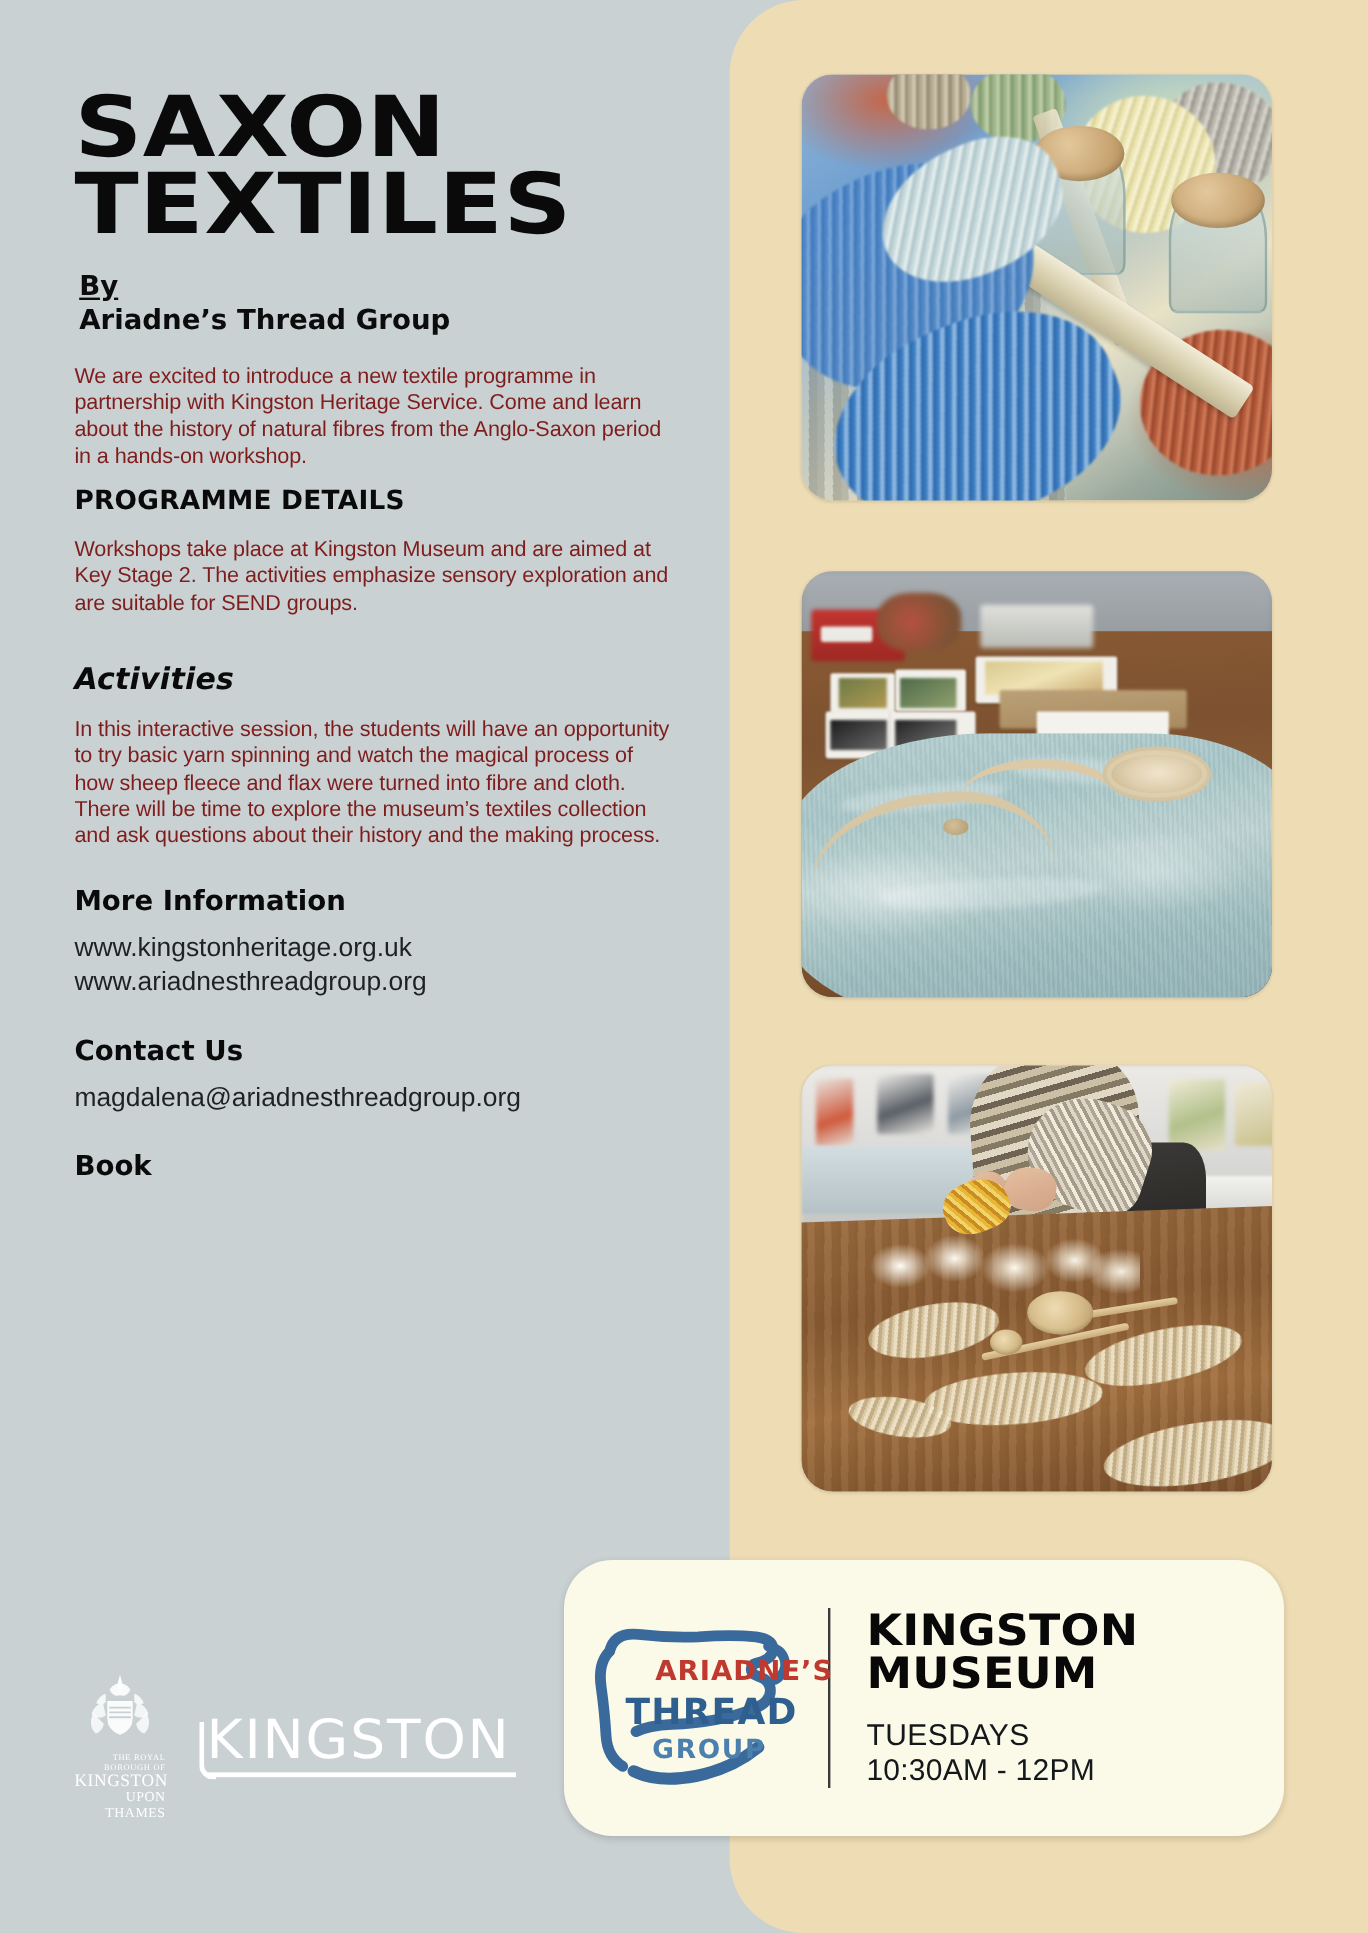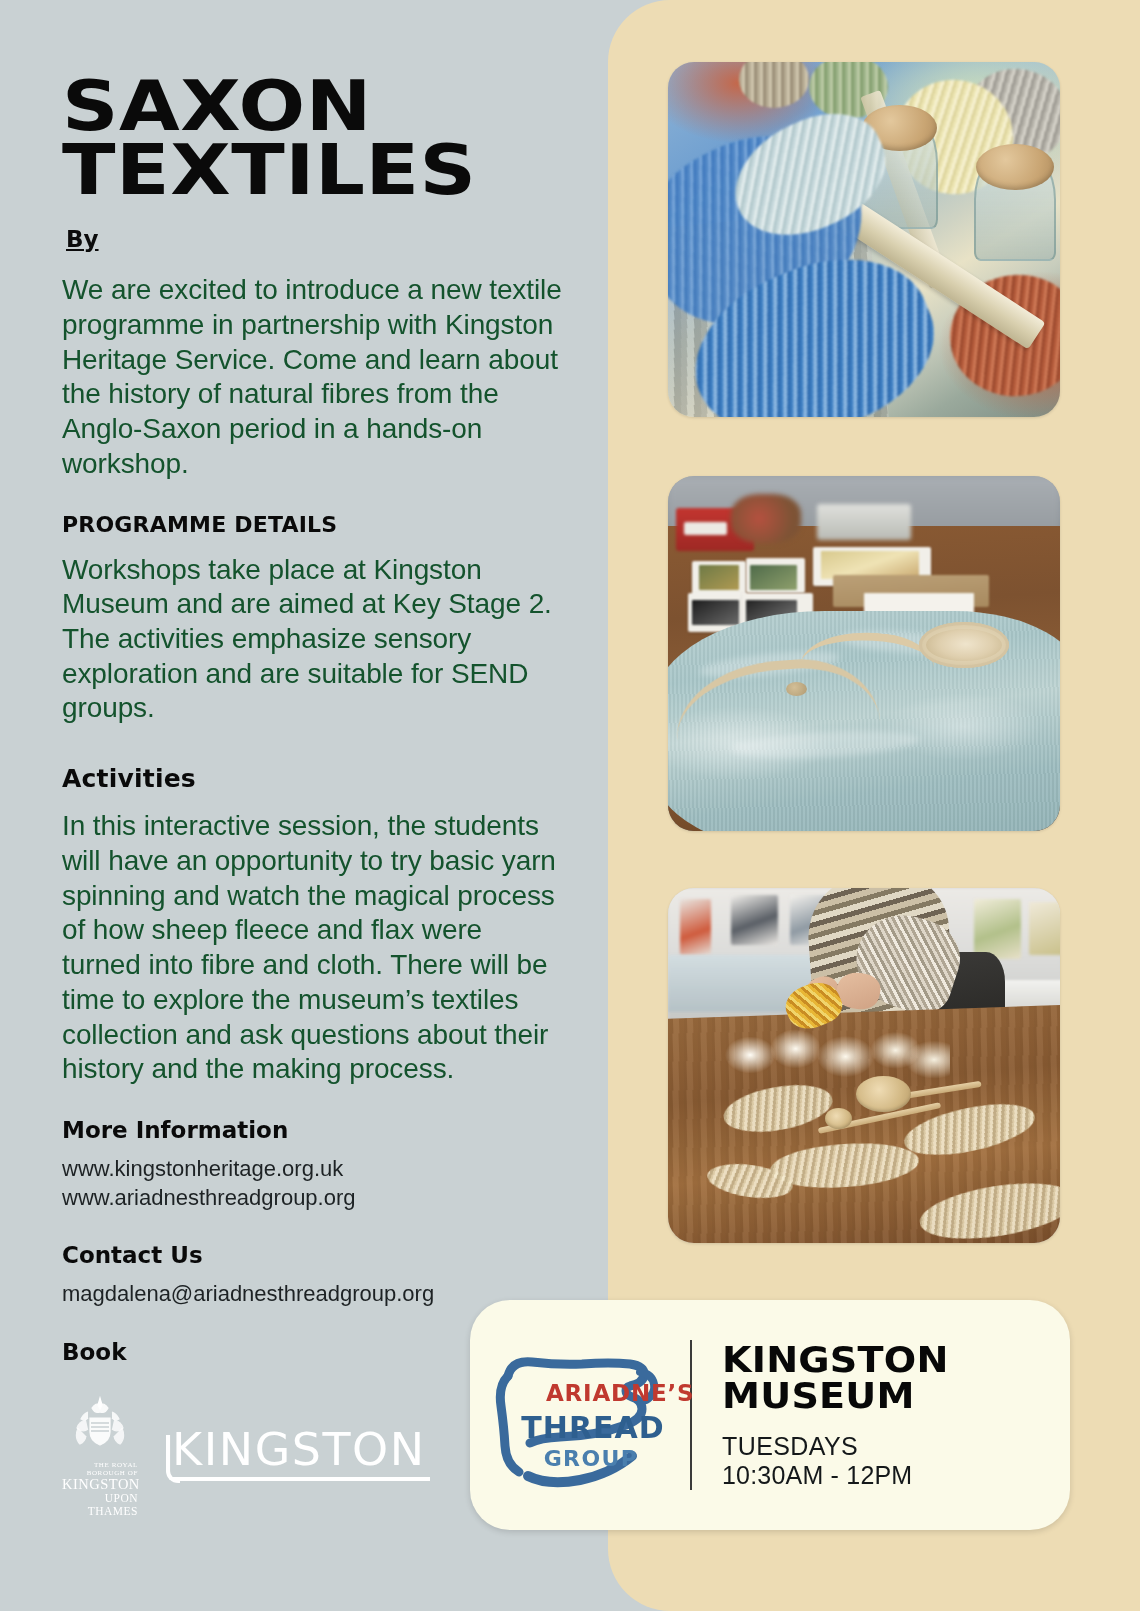--- a/index.html
+++ b/index.html
@@ -513,6 +513,7 @@
 TEXTILES</div>
 
     <div class="by-label">By</div>
+    <div class="by-group">Ariadne’s Thread Group</div>
 
     <div class="para">We are excited to introduce a new textile programme in partnership with Kingston Heritage Service. Come and learn about the history of natural fibres from the Anglo-Saxon period in a hands-on workshop.</div>
 

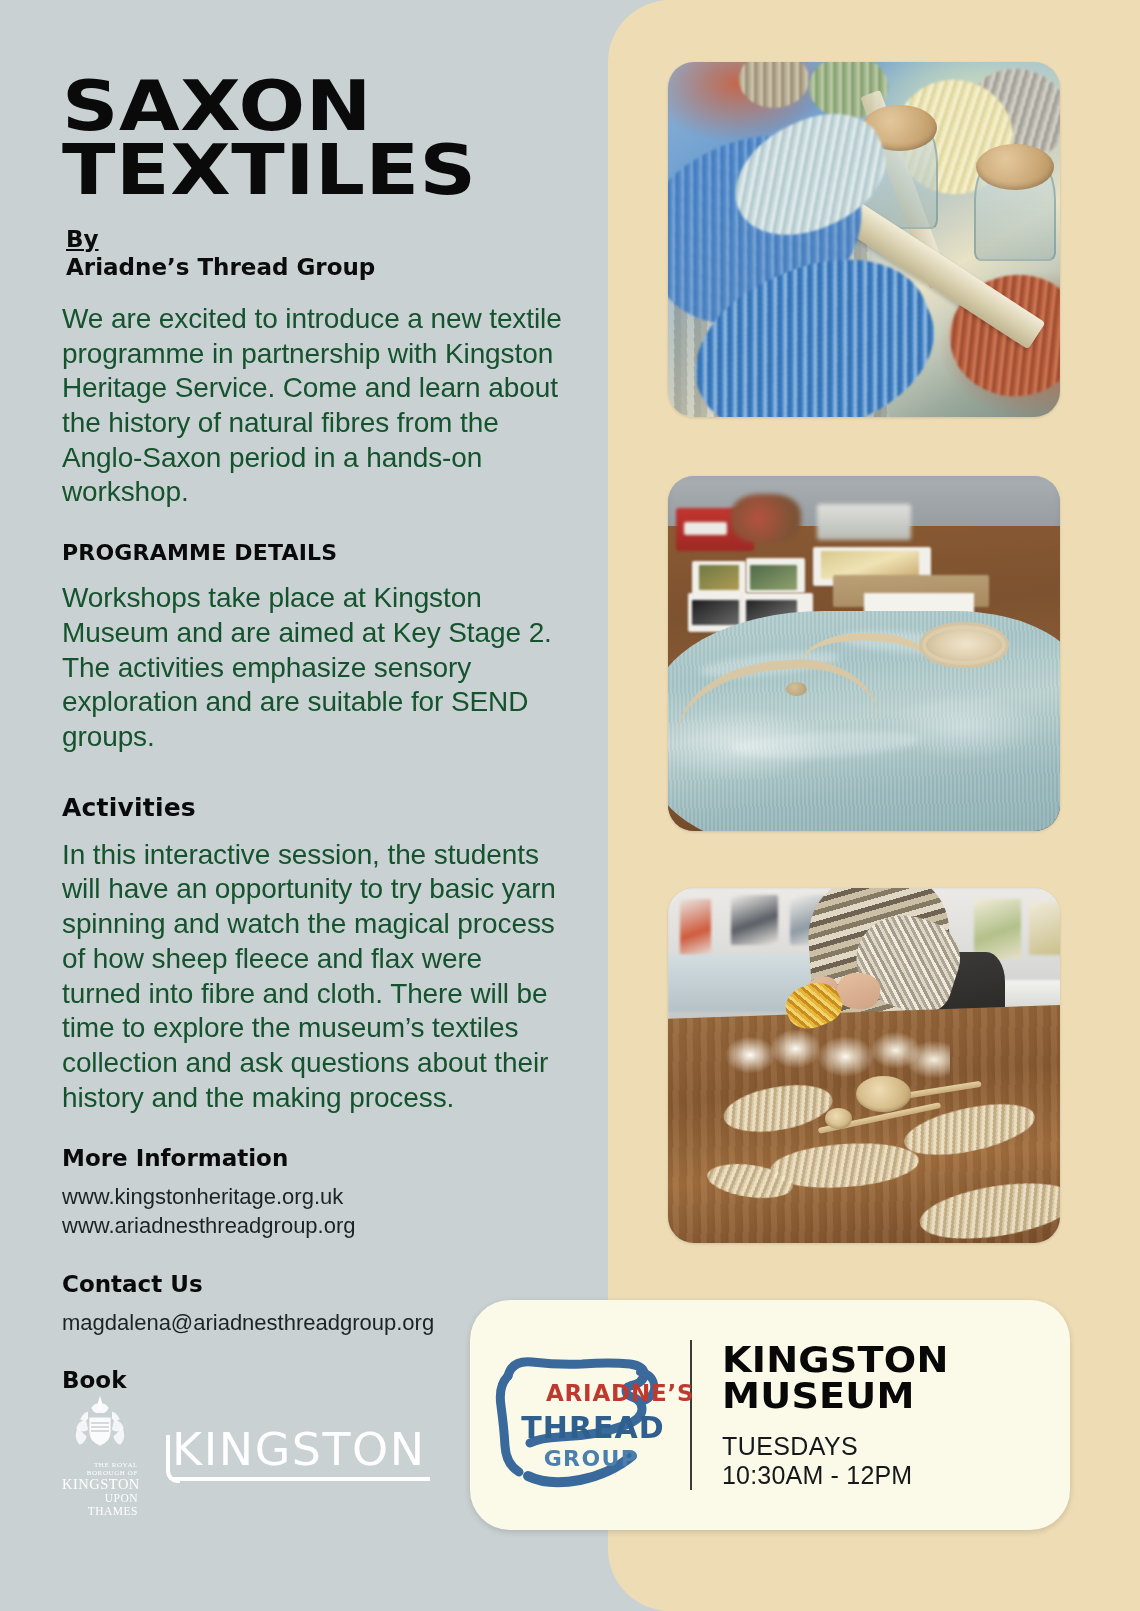--- a/index.html
+++ b/index.html
@@ -77,9 +77,9 @@
 
   .para {
     margin-top: 20px;
-    font-size: 28px;
+    font-size: 18px;
     line-height: 1.24;
-    color: #14532d;
+    color: #7f1d1d;
     letter-spacing: -0.1px;
   }
 

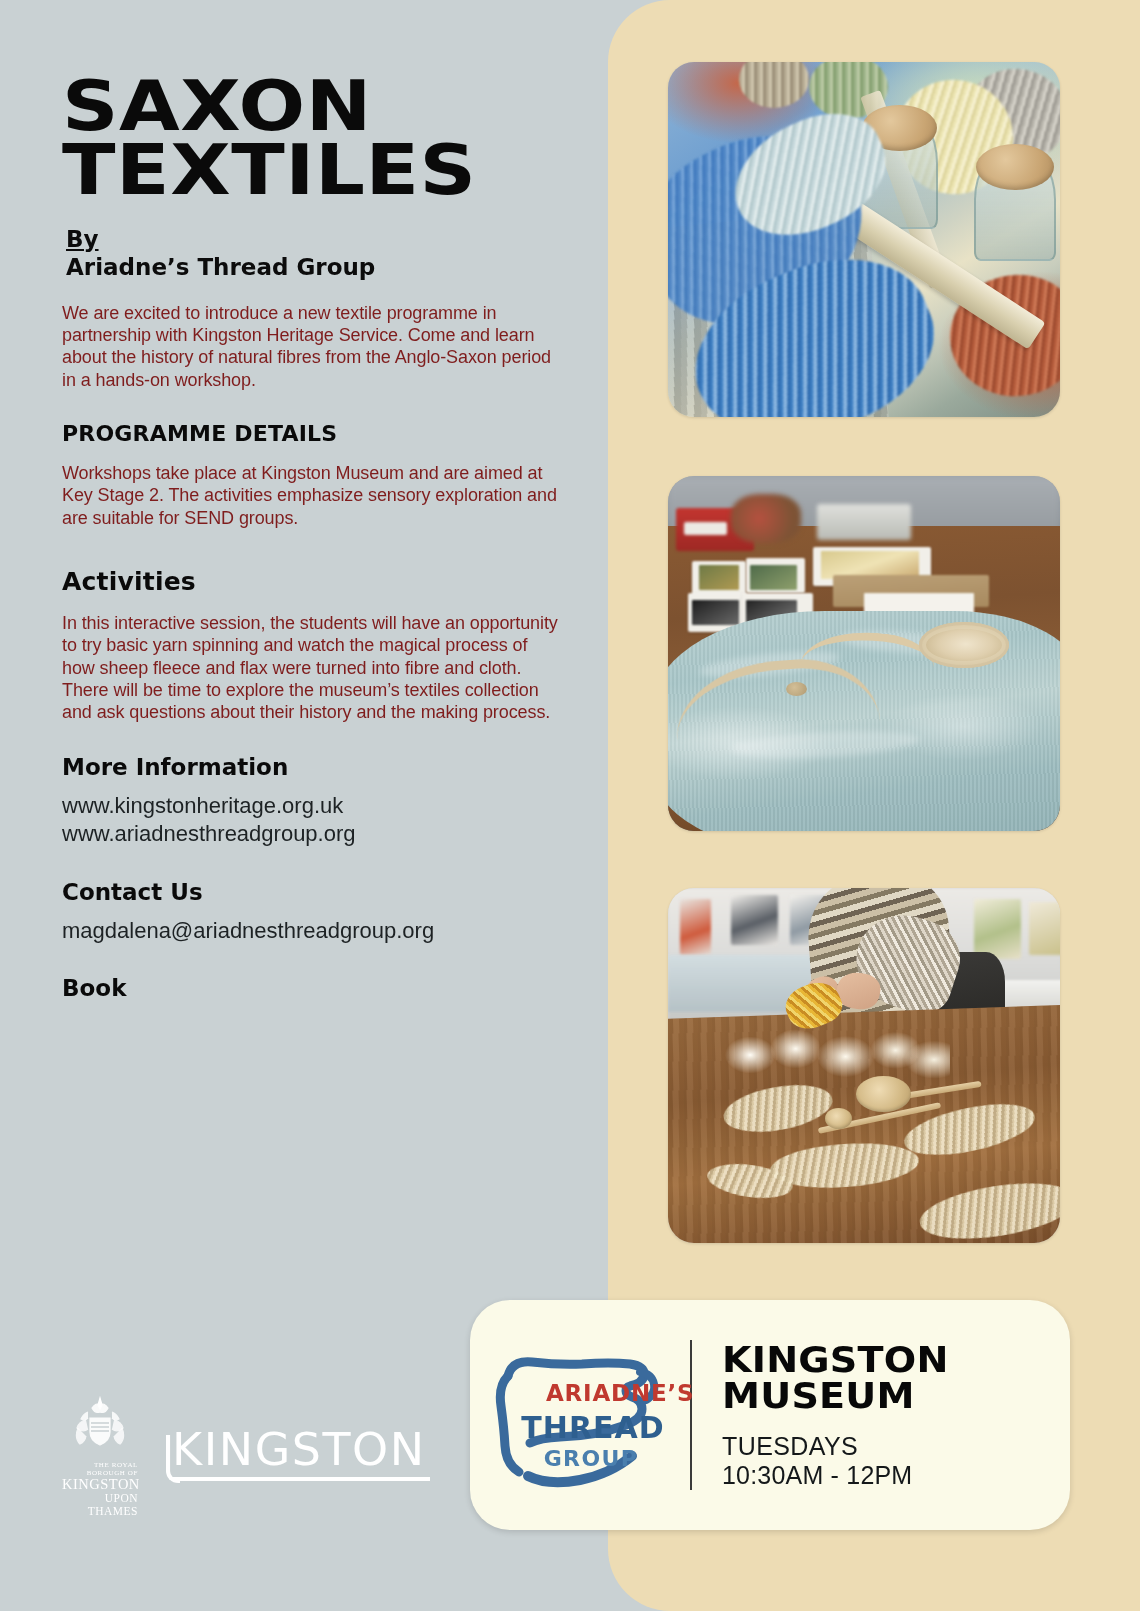--- a/index.html
+++ b/index.html
@@ -84,7 +84,7 @@
   }
 
   .section-head {
-    margin-top: 30px;
+    margin-top: 14px;
     font-family: "DejaVu Sans", sans-serif;
     font-weight: 700;
     font-size: 22px;

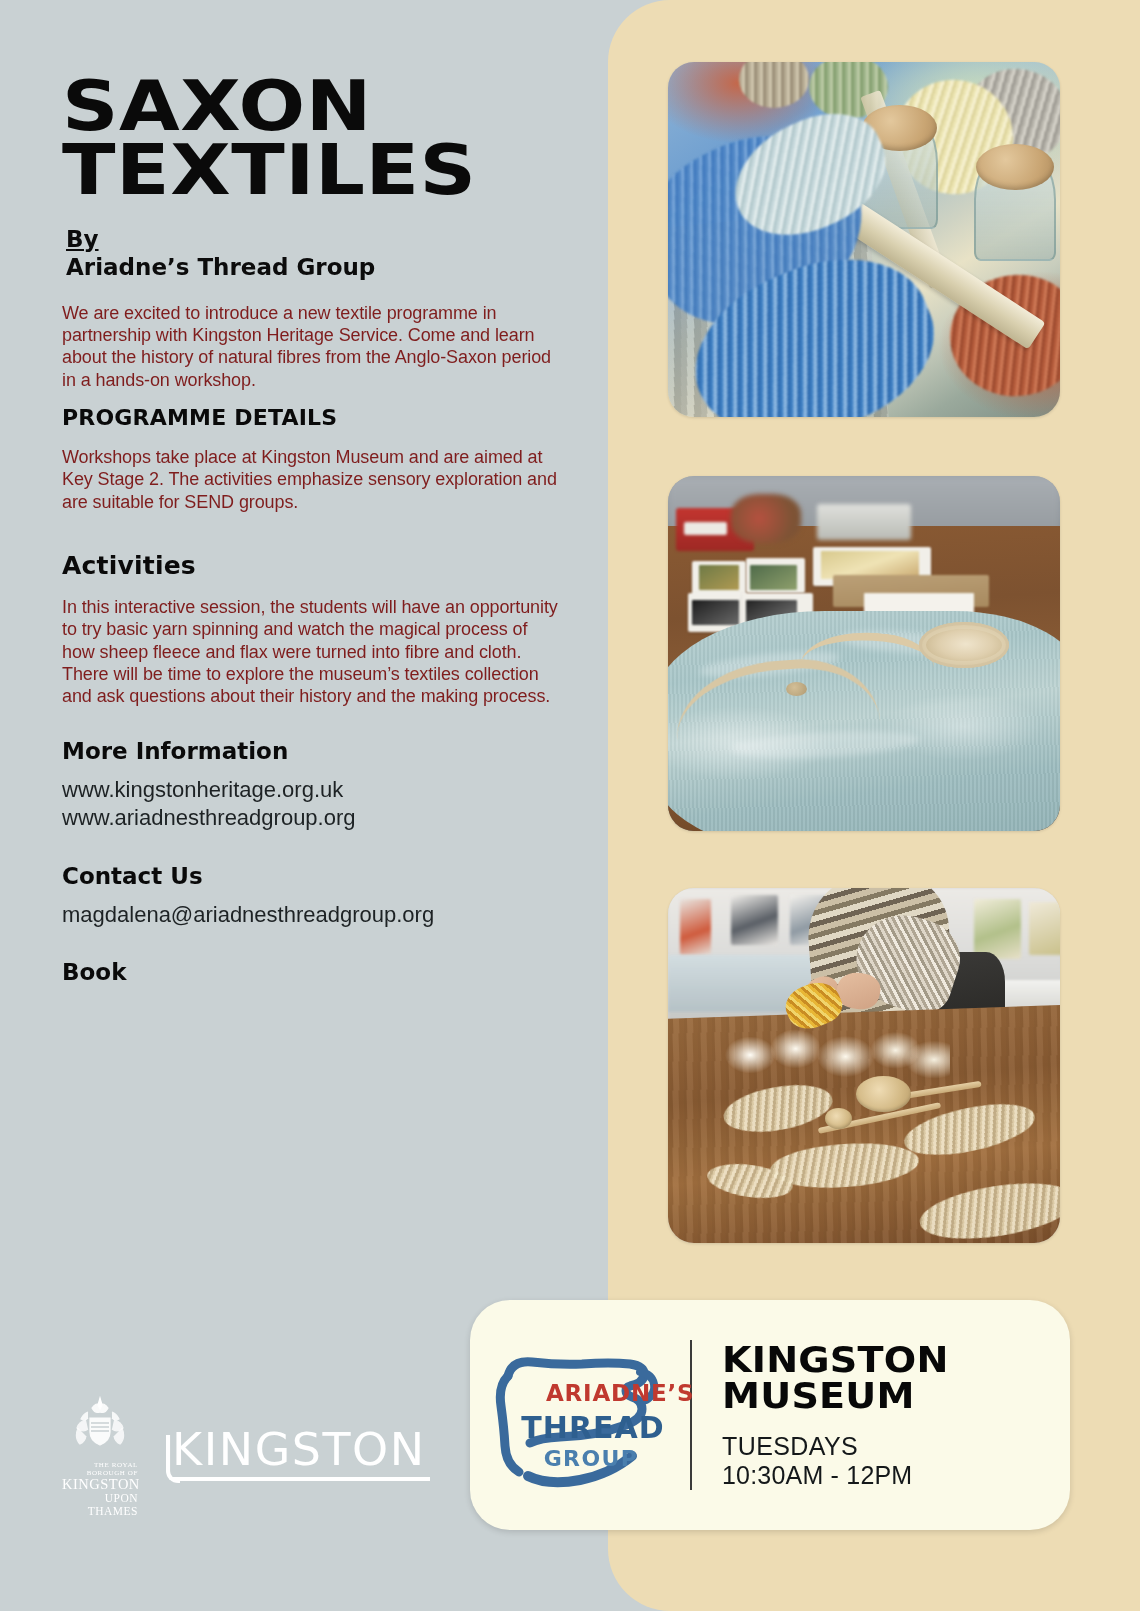--- a/index.html
+++ b/index.html
@@ -95,6 +95,7 @@
   .section-head.big {
     font-size: 25px;
     margin-top: 38px;
+    font-style: italic;
   }
 
   .para.tight { margin-top: 16px; }

